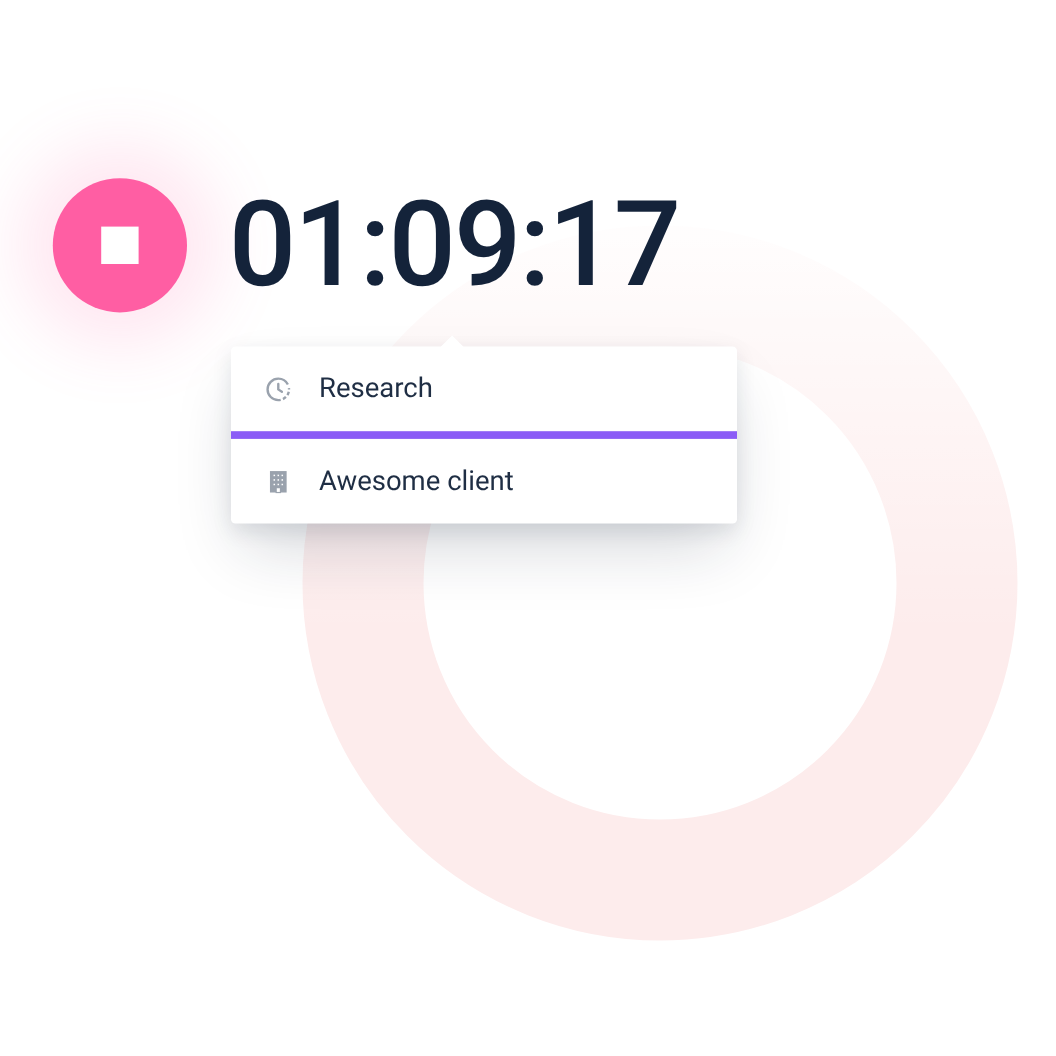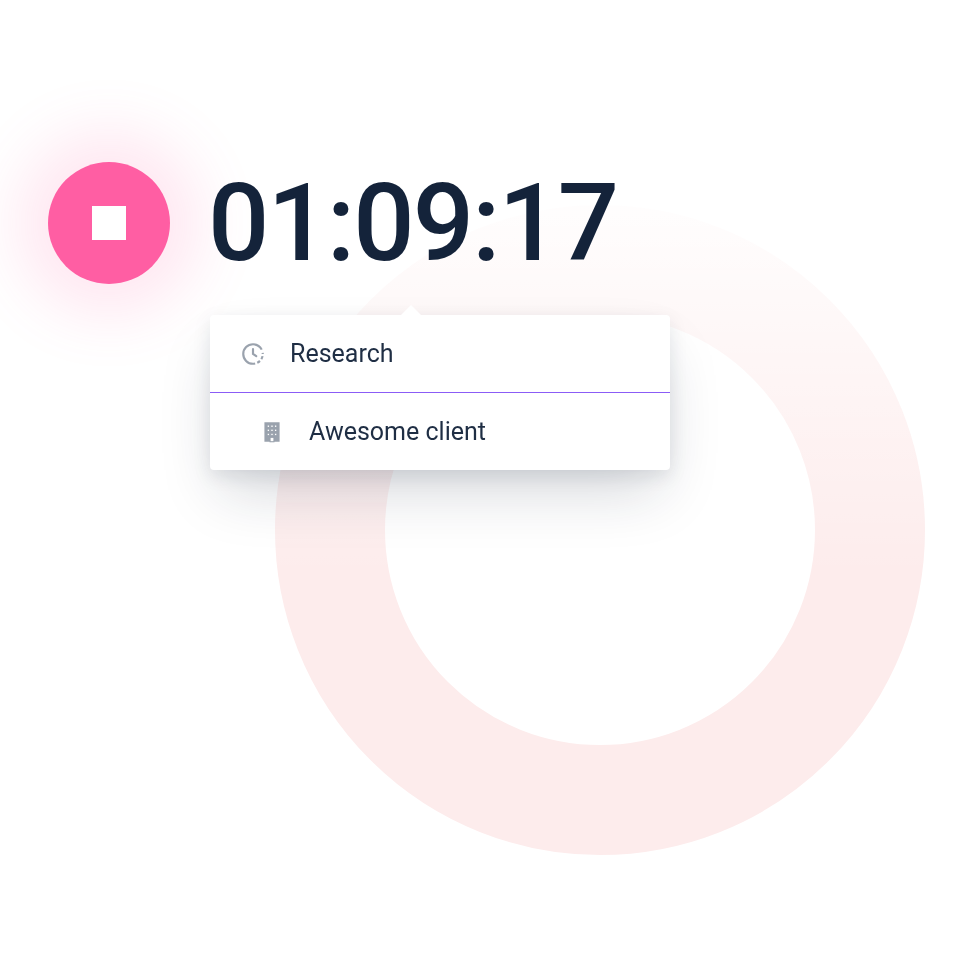--- a/index.html
+++ b/index.html
@@ -74,7 +74,7 @@
     align-items: center;
     gap: 24px;
     padding: 24px 30px;
-    border-bottom: 1px solid #8b5cf6;
+    border-bottom: 7px solid #8b5cf6;
     cursor: pointer;
   }
   .card-item:last-child { border-bottom: none; margin-left: 19px; }

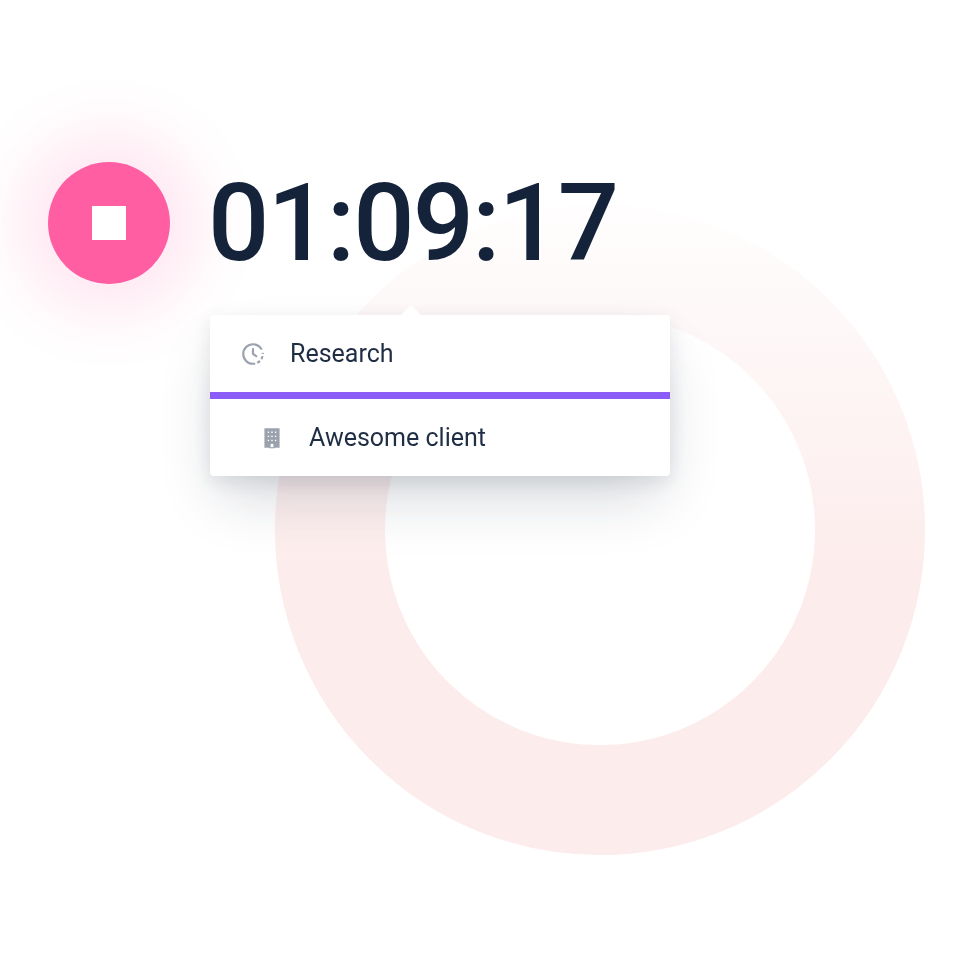--- a/index.html
+++ b/index.html
@@ -77,7 +77,7 @@
     border-bottom: 7px solid #8b5cf6;
     cursor: pointer;
   }
-  .card-item:last-child { border-bottom: none; margin-left: 19px; }
+  .card-item:last-child { border-bottom: none; }
   .card-item .icon { width: 26px; height: 26px; flex: 0 0 26px; display:flex; align-items:center; justify-content:center; }
   .card-item .icon svg { width: 26px; height: 26px; fill: #9AA2AD; stroke: #9AA2AD; }
   .card-item .label {

